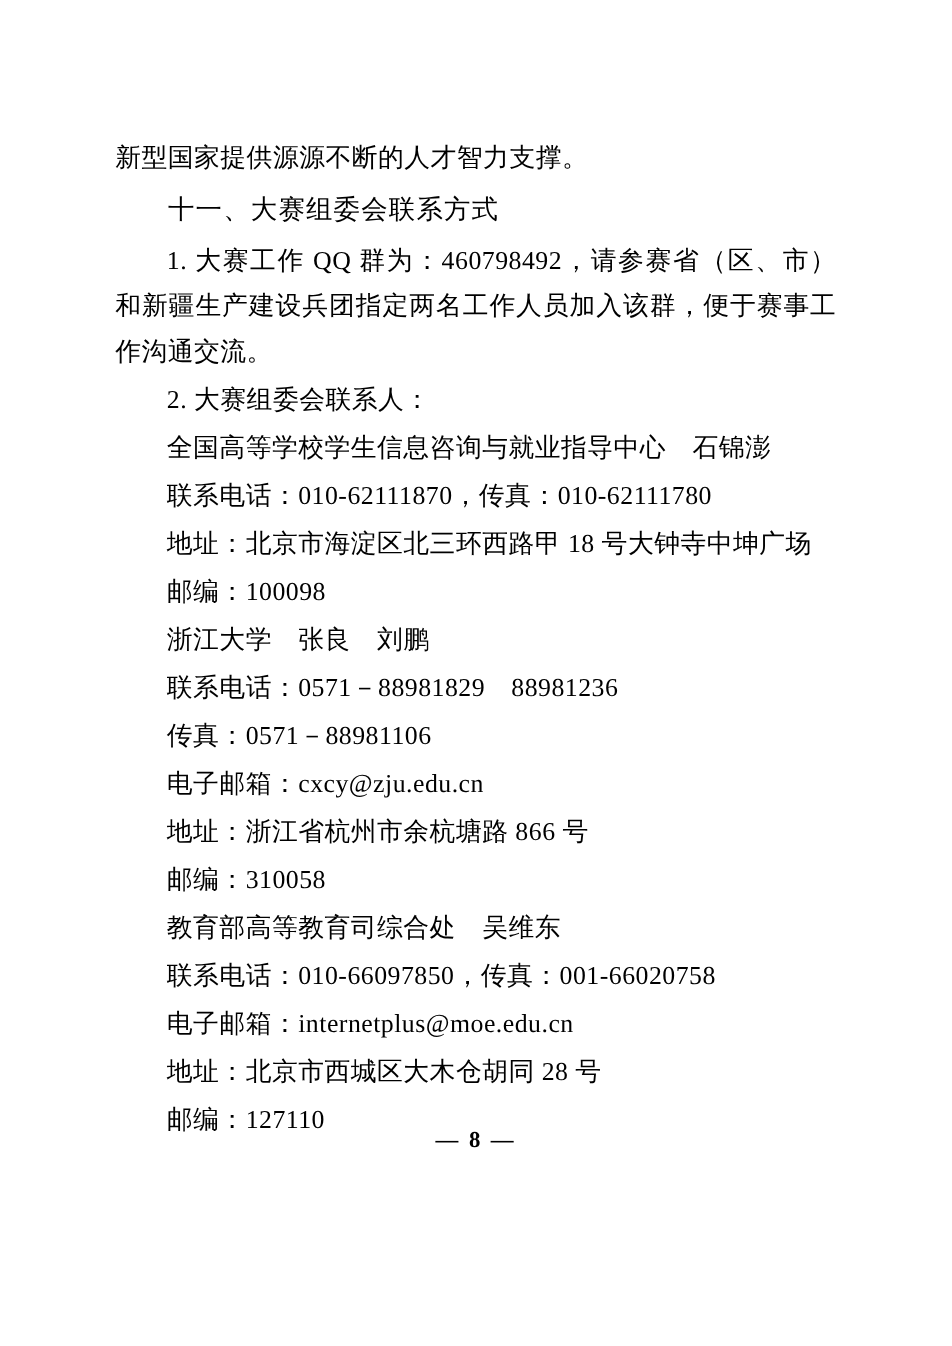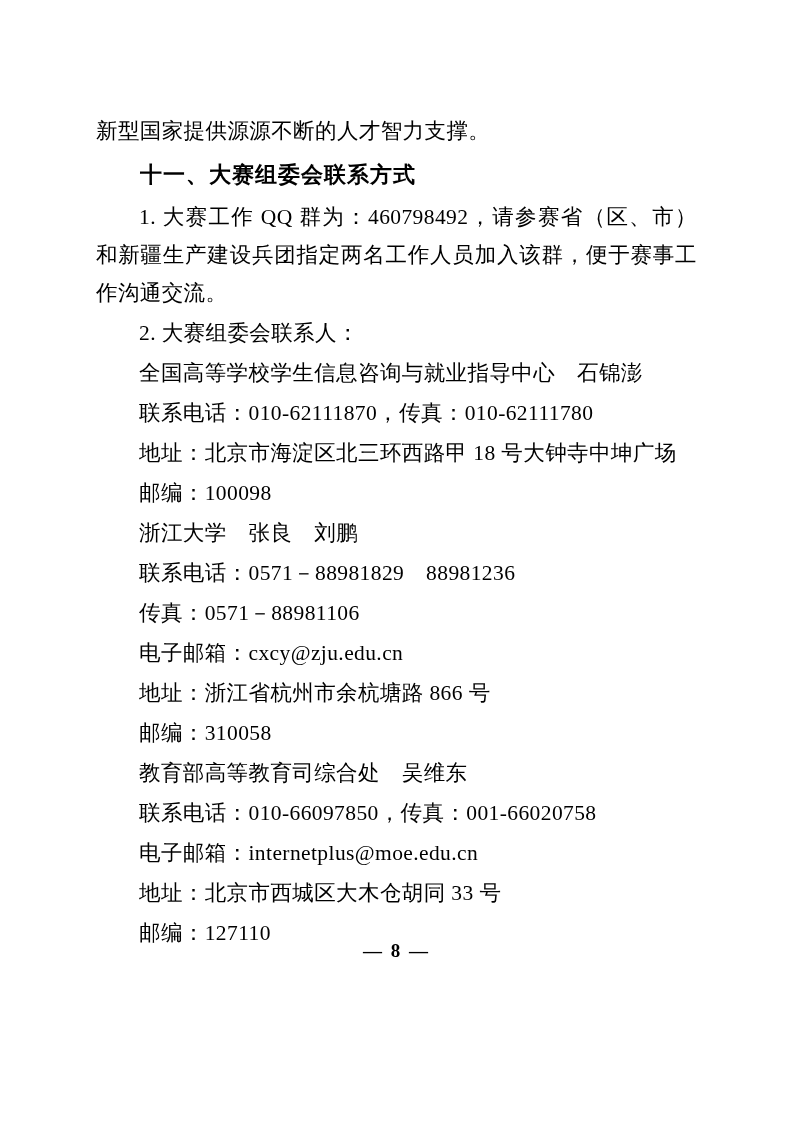--- a/index.html
+++ b/index.html
@@ -35,7 +35,7 @@
   }
   .section-heading {
     margin: 6px 0 4px 0;
-    font-weight: bold;
+    font-weight: normal;
     font-size: 22px;
     text-indent: 2em;
     letter-spacing: 1px;

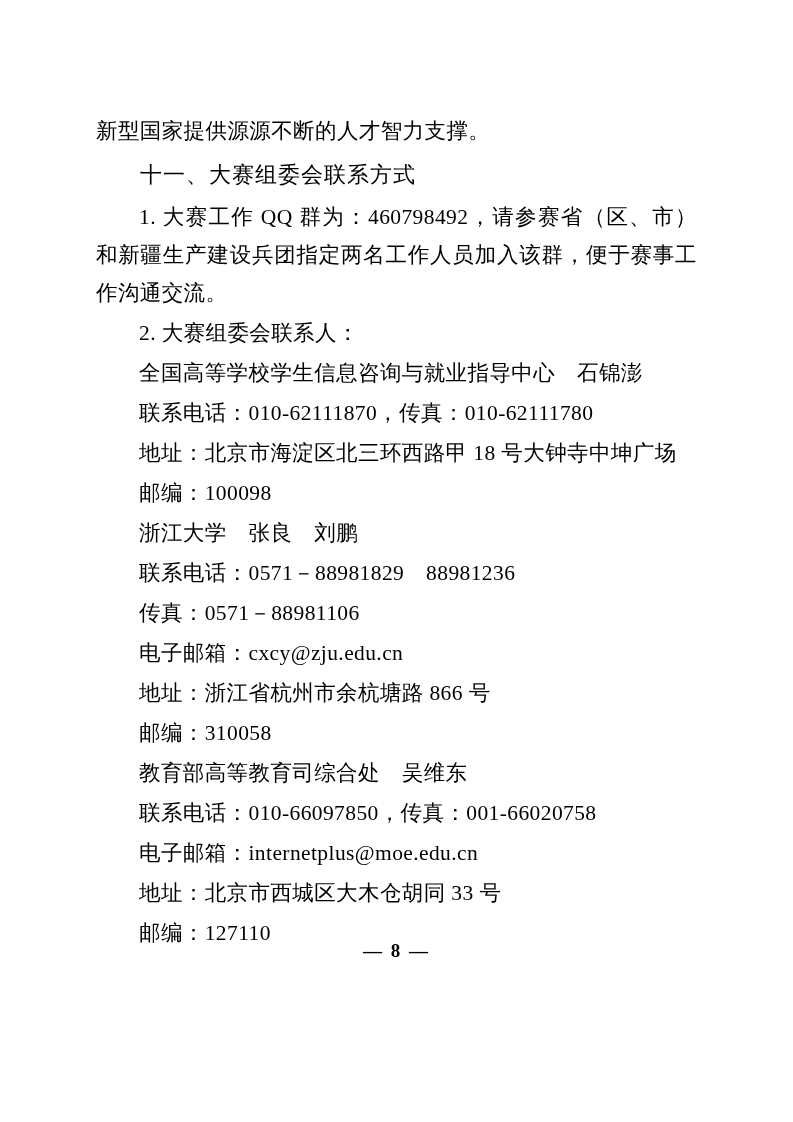--- a/index.html
+++ b/index.html
@@ -89,7 +89,7 @@
     <p class="contact-line">教育部高等教育司综合处　吴维东</p>
     <p class="contact-line">联系电话：010-66097850，传真：001-66020758</p>
     <p class="contact-line">电子邮箱：internetplus@moe.edu.cn</p>
-    <p class="contact-line">地址：北京市西城区大木仓胡同 33 号</p>
+    <p class="contact-line">地址：北京市西城区大木仓胡同 28 号</p>
     <p class="contact-line">邮编：127110</p>
 
   </div>

